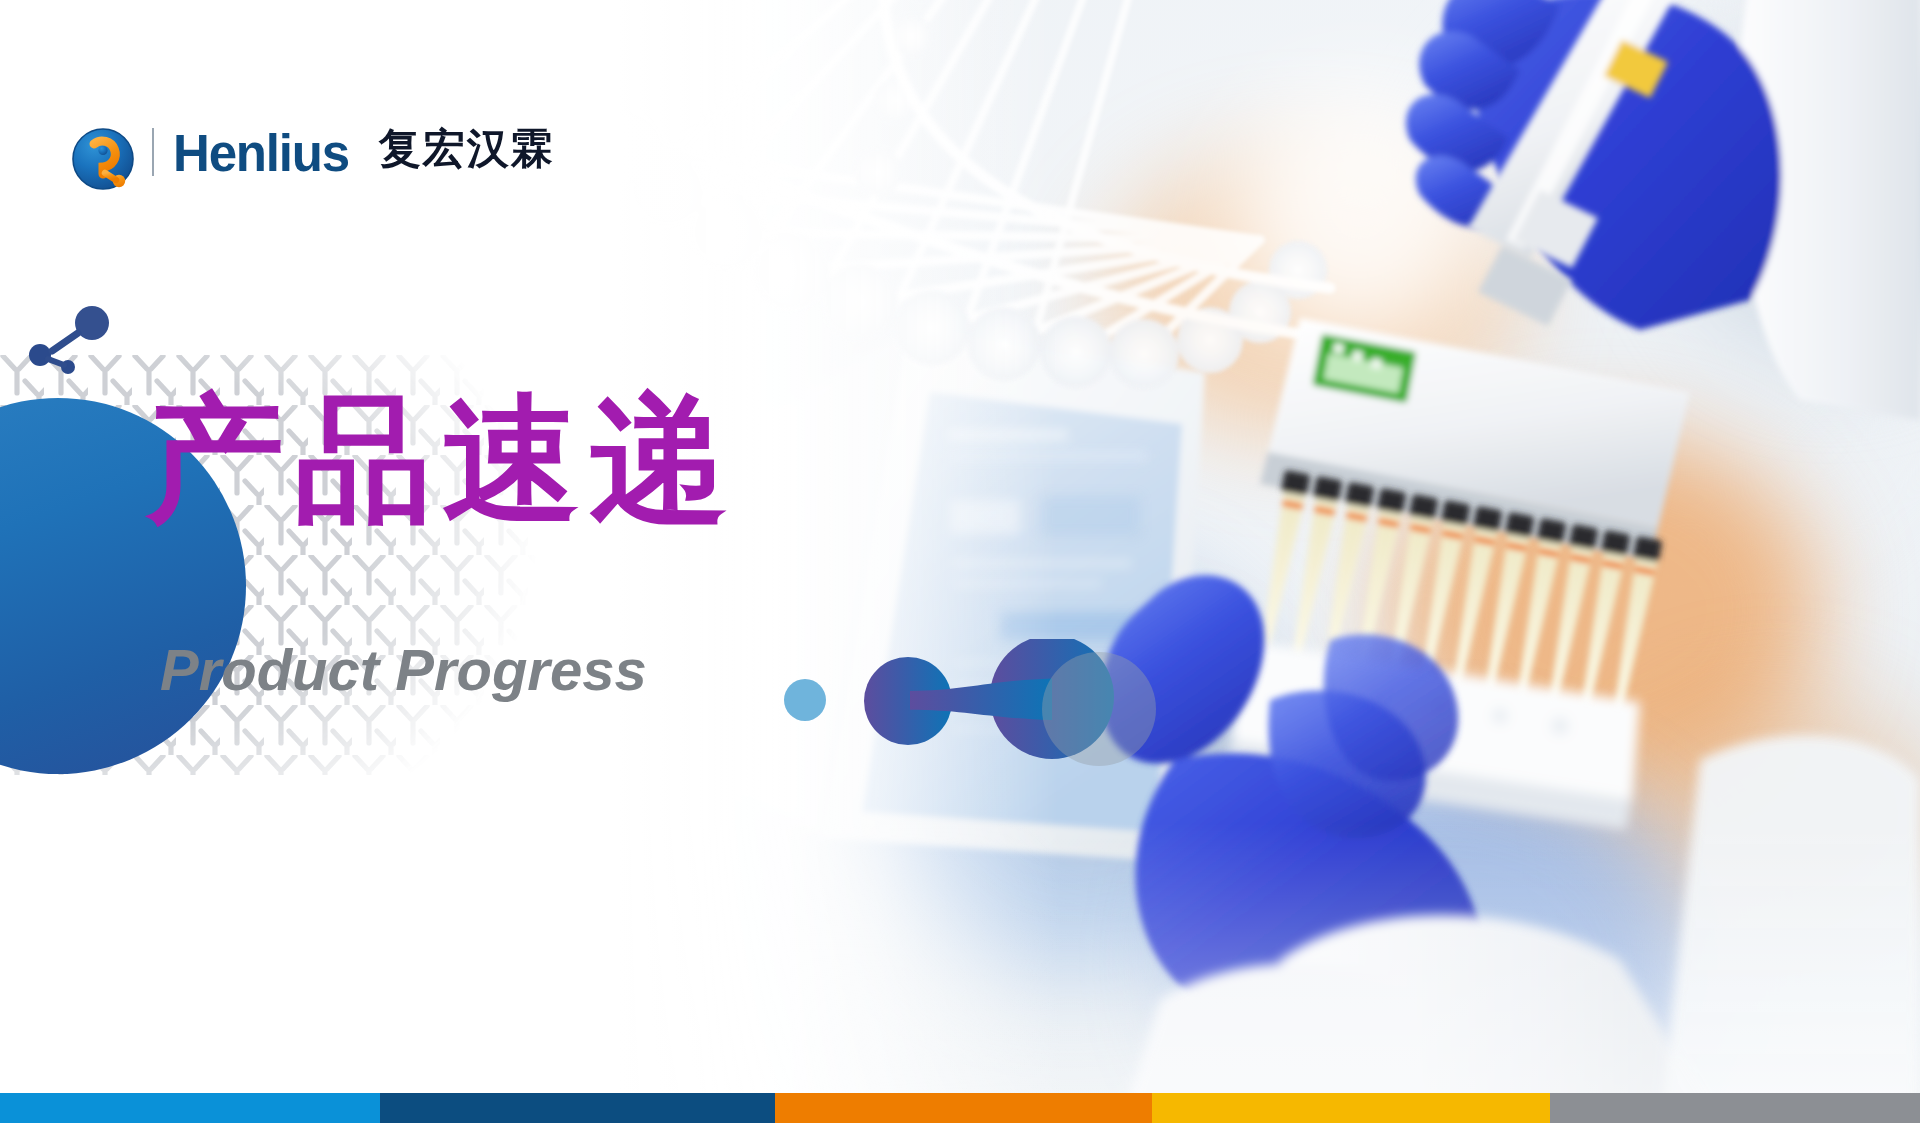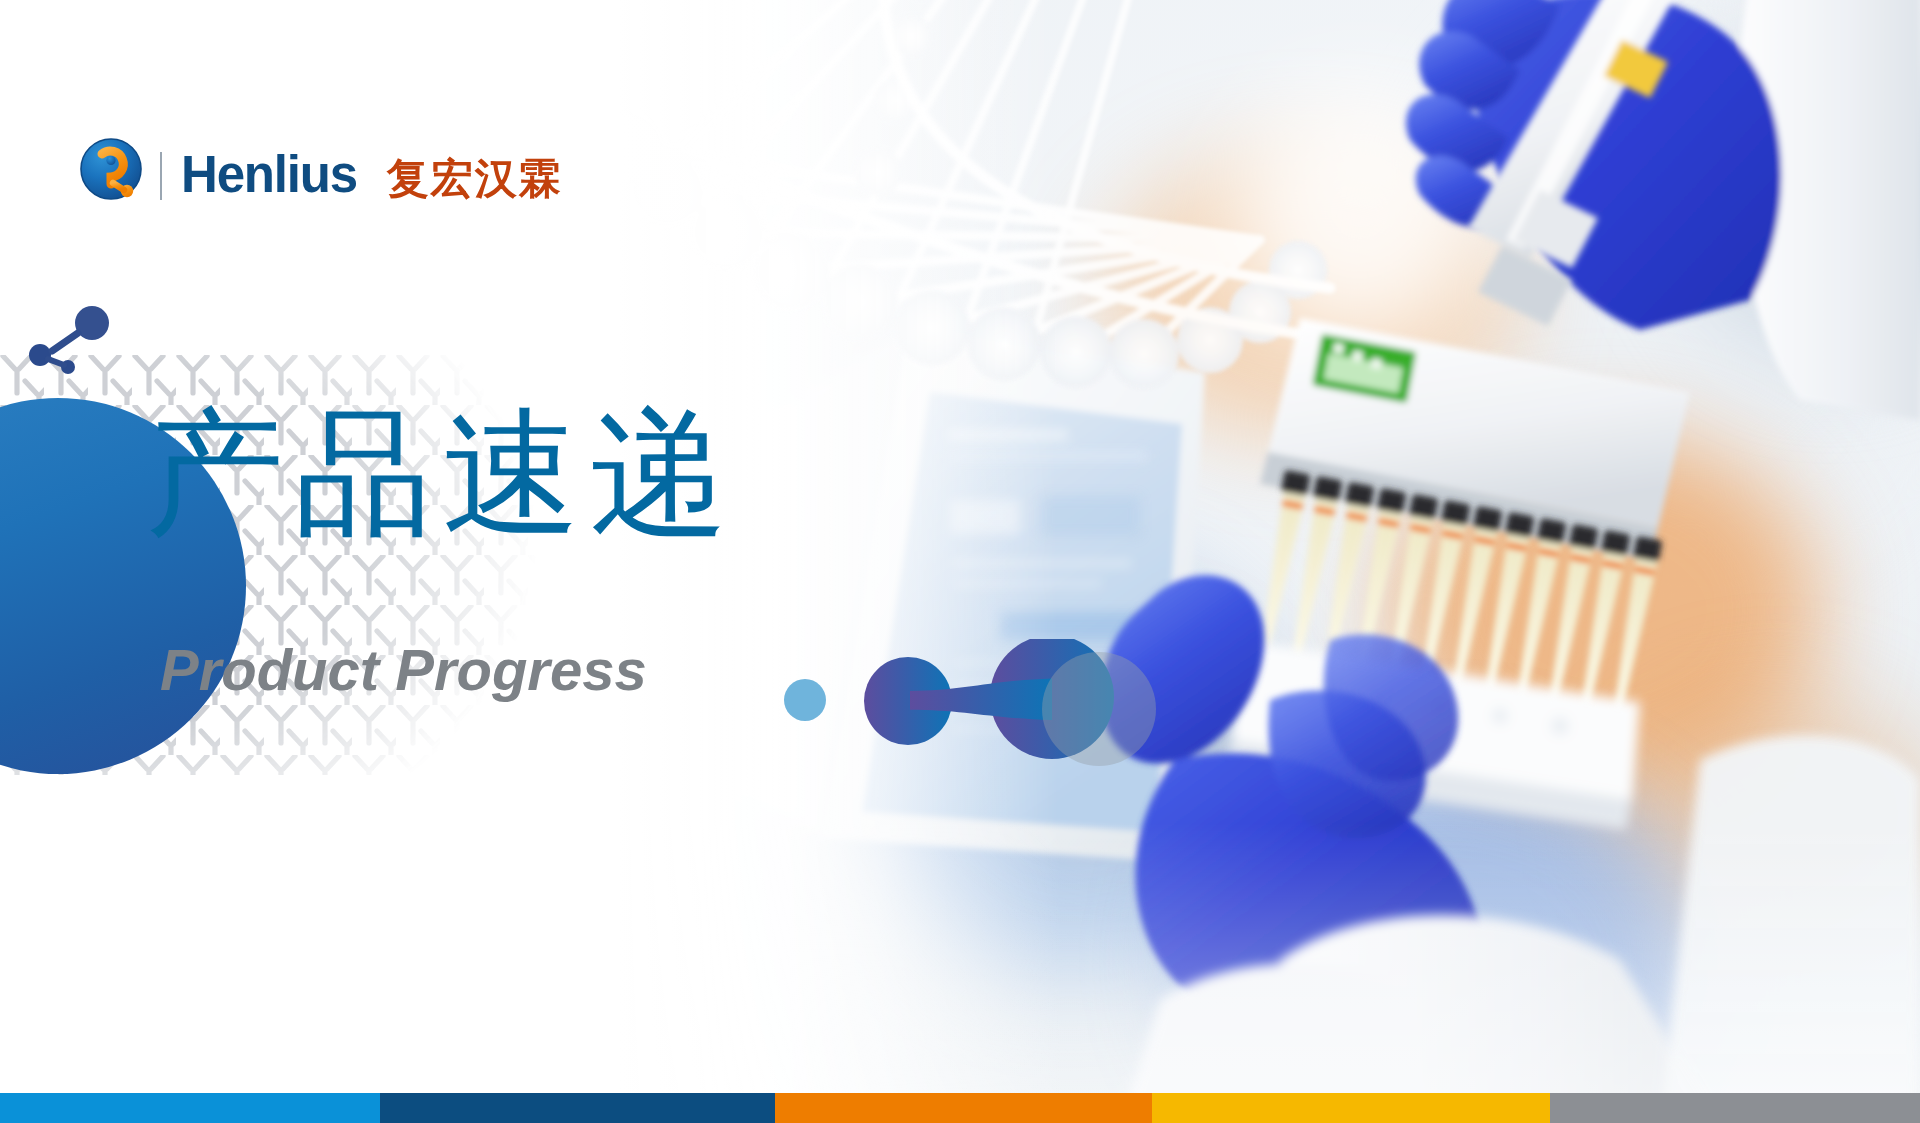--- a/index.html
+++ b/index.html
@@ -60,7 +60,7 @@
   .mol-small{position:absolute;left:26px;top:305px;width:90px;height:70px;}
 
   
-  .logo{position:absolute;left:80px;top:128px;display:flex;align-items:flex-end;height:72px;}
+  .logo{position:absolute;left:72px;top:128px;display:flex;align-items:flex-start;height:72px;}
   .logo-mark{position:relative;width:62px;height:62px;flex:0 0 auto;}
   .logo-divider{width:2px;height:48px;background:#9aa6b2;margin:0 19px 0 18px;flex:0 0 auto;}
   .logo-en{

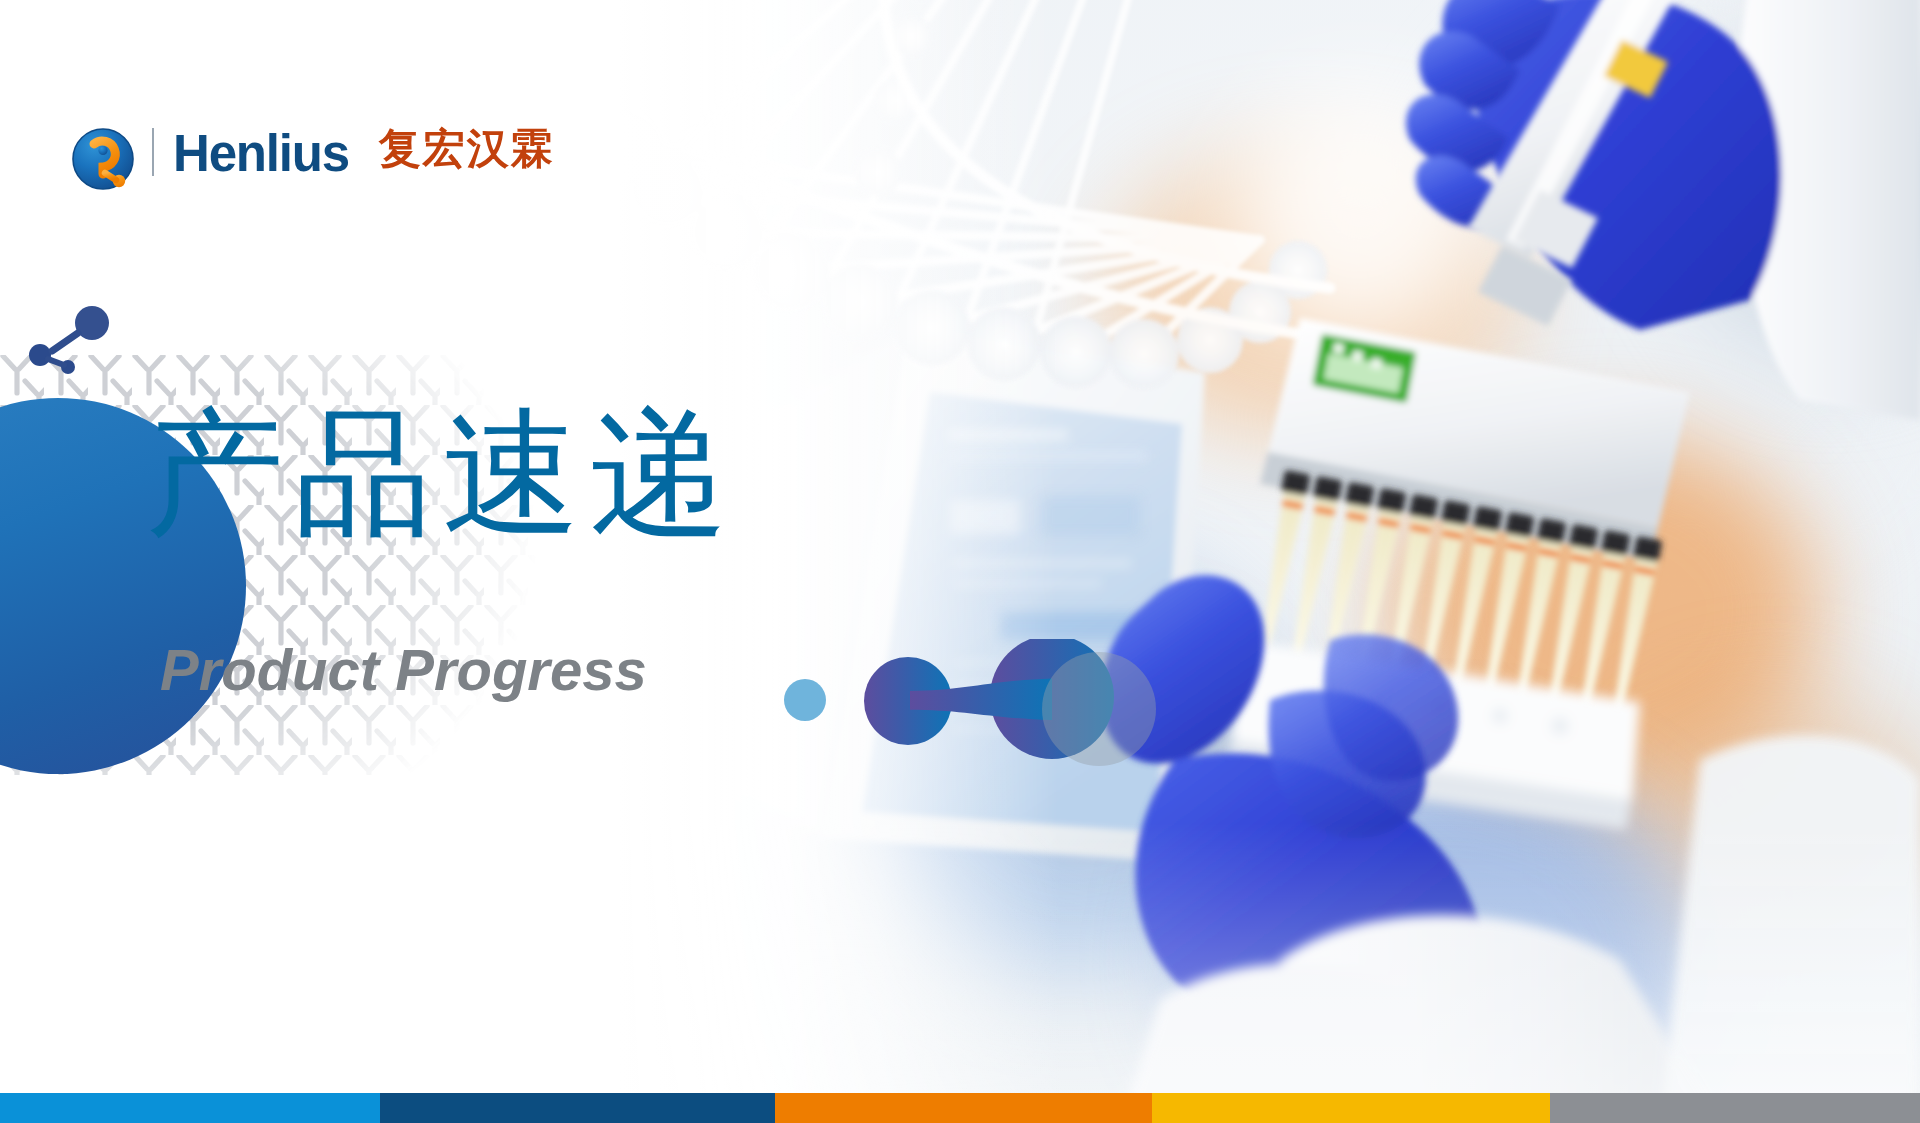--- a/index.html
+++ b/index.html
@@ -68,7 +68,7 @@
     line-height:1;white-space:nowrap;
   }
   .logo-cn{
-    font-size:42px;font-weight:700;color:#c2410c;letter-spacing:2px;
+    font-size:42px;font-weight:700;color:#0f172a;letter-spacing:2px;
     margin-left:30px;line-height:1;white-space:nowrap;
     font-family:"DejaVu Sans","Liberation Sans",sans-serif;
   }

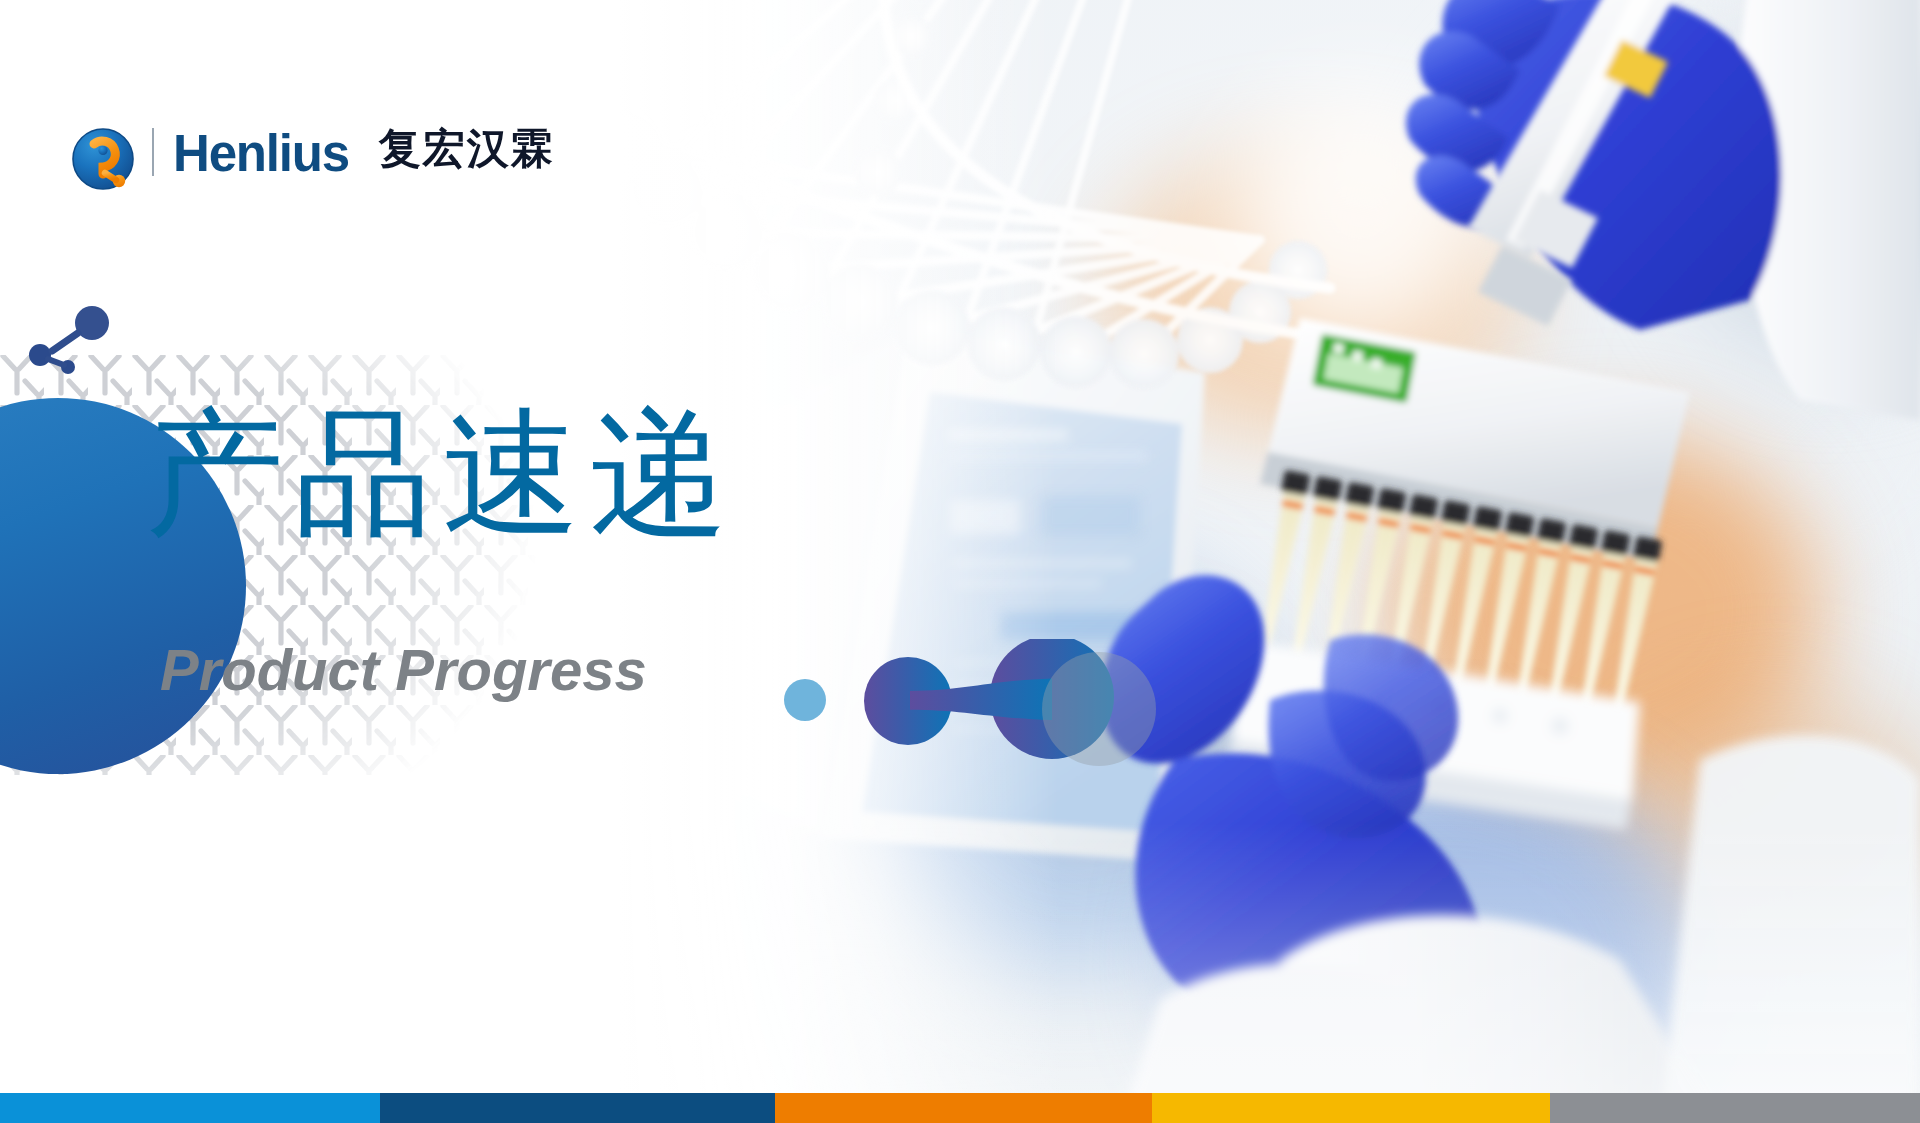--- a/index.html
+++ b/index.html
@@ -75,8 +75,8 @@
 
   
   .title-cn{
-    position:absolute;left:146px;top:397px;
-    font-size:138px;font-weight:400;color:#0369a1;letter-spacing:10px;
+    position:absolute;left:146px;top:383px;
+    font-size:138px;font-weight:700;color:#a21caf;letter-spacing:10px;
     line-height:1.12;white-space:nowrap;
     font-family:"DejaVu Sans","Liberation Sans",sans-serif;
   }

